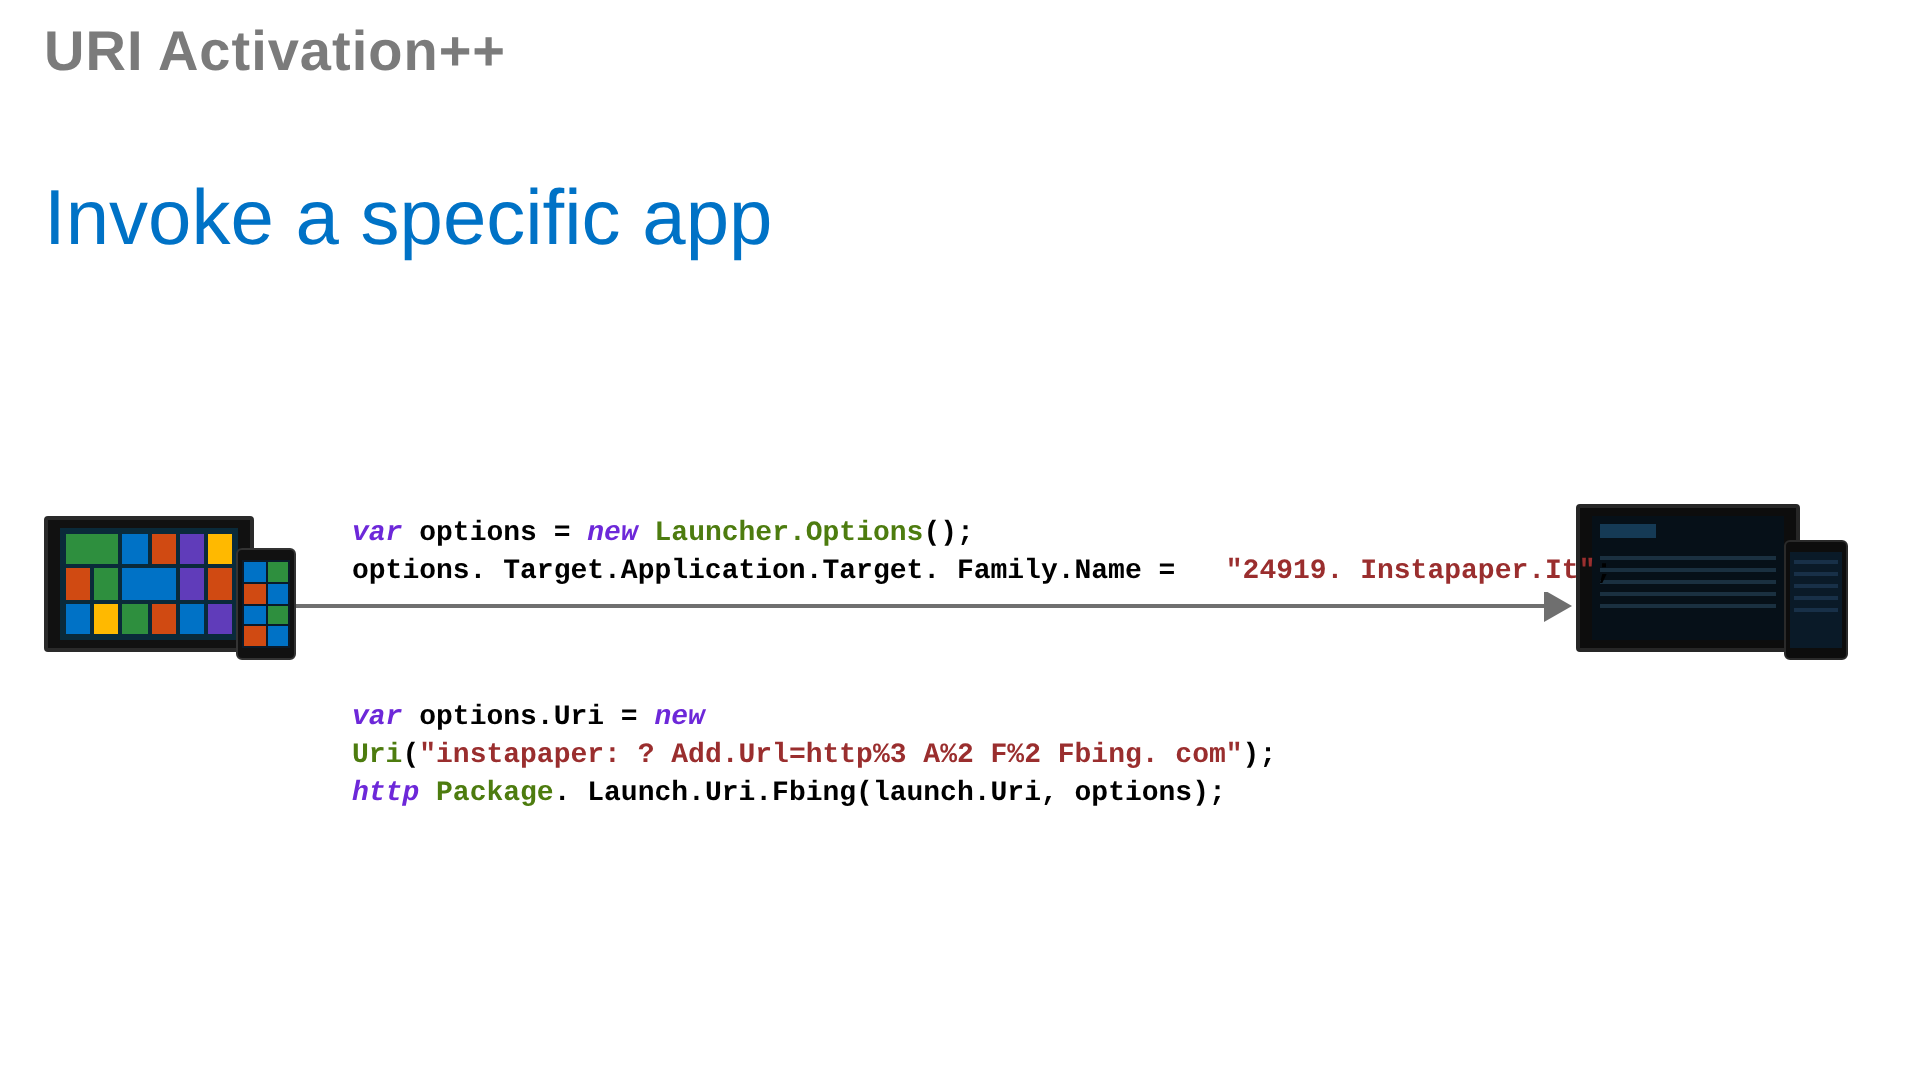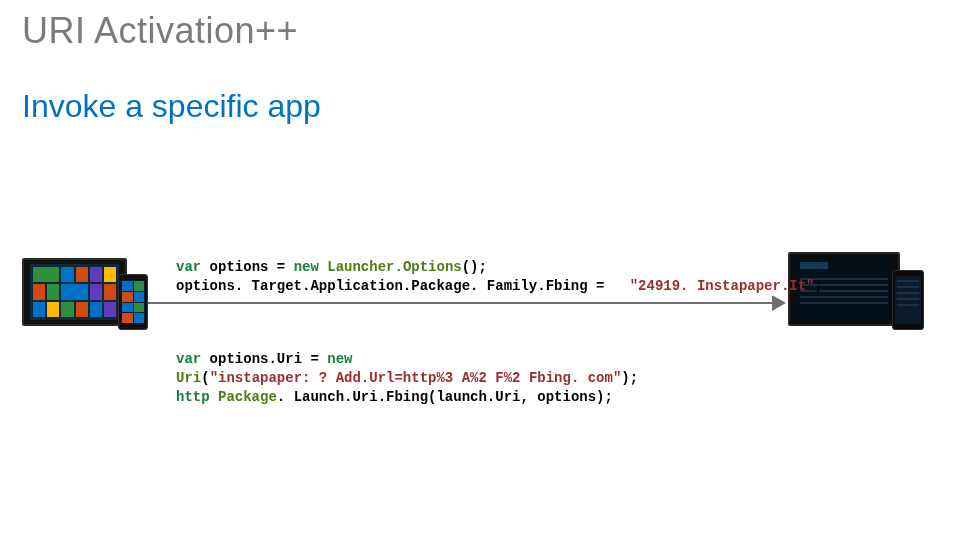--- a/index.html
+++ b/index.html
@@ -20,8 +20,8 @@
     position: absolute;
     left: 22px;
     top: 10px;
-    font-size: 36px;
-    font-weight: 400;
+    font-size: 28px;
+    font-weight: 700;
     color: #7b7b7b;
     letter-spacing: 0.5px;
   }

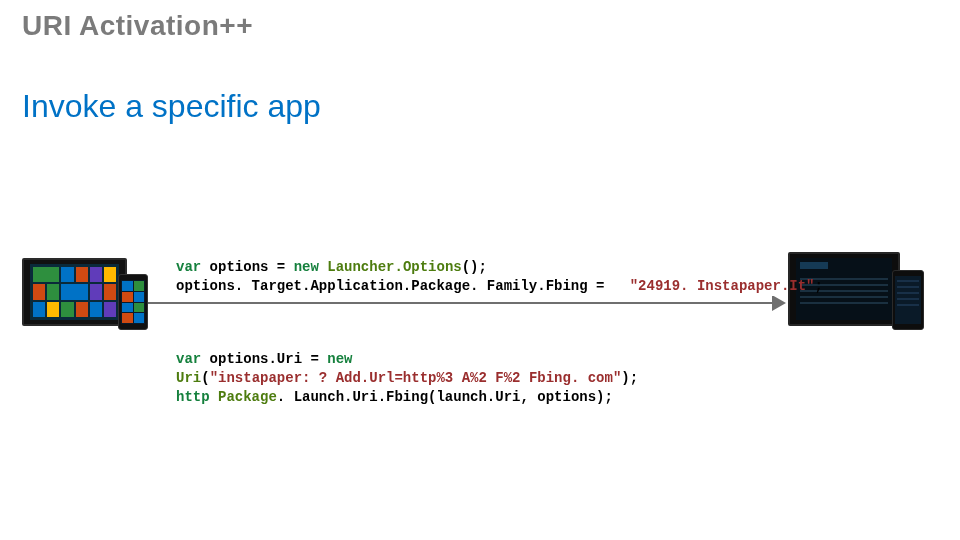--- a/index.html
+++ b/index.html
@@ -29,7 +29,7 @@
     position: absolute;
     left: 22px;
     top: 88px;
-    font-size: 32px;
+    font-size: 39px;
     font-weight: 400;
     color: #0072c6;
   }

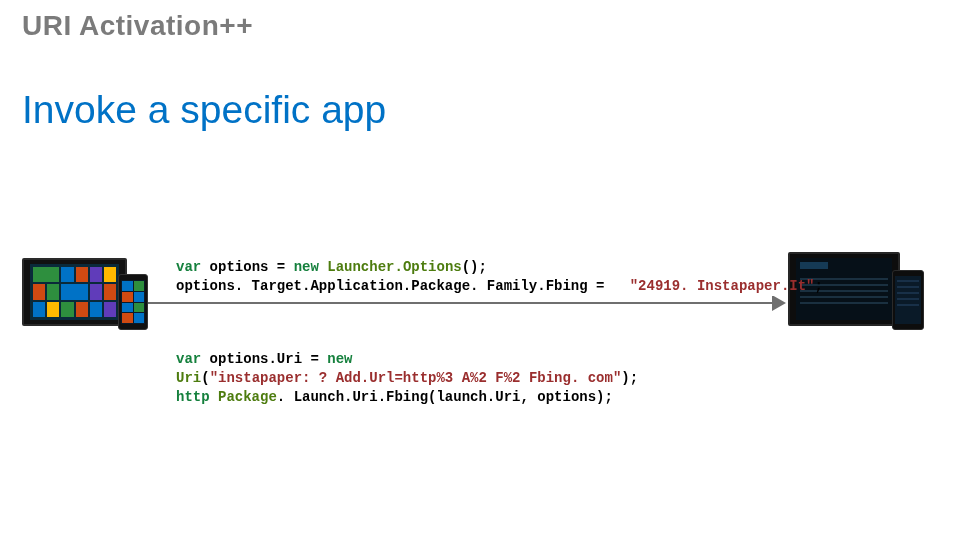--- a/index.html
+++ b/index.html
@@ -179,7 +179,7 @@
     background: #fff;
     padding: 0 2px;
   }
-  .code .kw  { color: #15803d; }
+  .code .kw  { color: #6d28d9; font-style: italic; }
   .code .typ { color: #4d7c0f; }
   .code .str { color: #9a2e2e; }
   .code1 { left: 174px; top: 258px; width: 600px; }

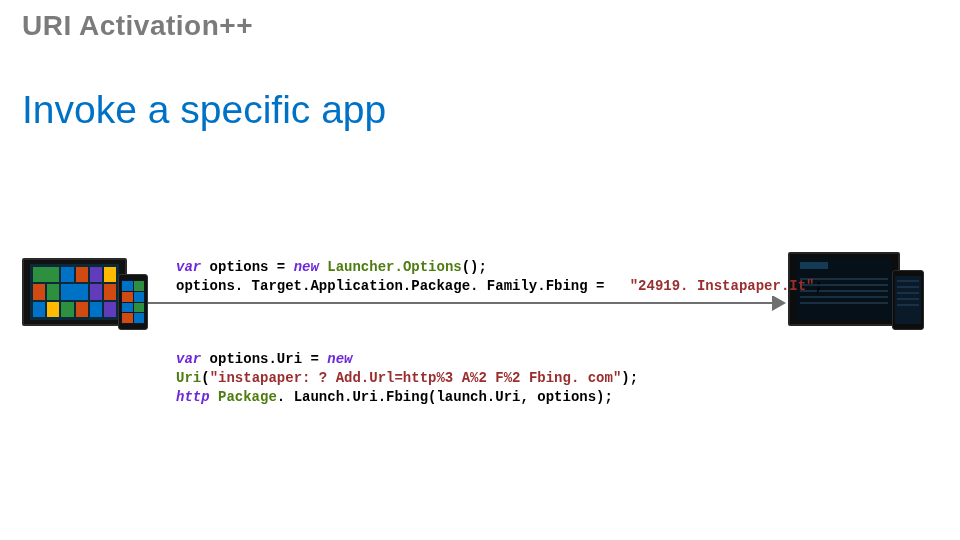--- a/index.html
+++ b/index.html
@@ -255,7 +255,7 @@
   </div>
 
   <div class="code code1"><span class="kw">var</span><span> options = </span><span class="kw">new</span><span> </span><span class="typ">Launcher.Options</span><span>();</span>
-<span>options. Target.Application.Package. Family.Fbing = </span><span>  </span><span class="str">"24919. Instapaper.It"</span><span>;</span></div>
+<span>options. Target.Application.Target. Family.Name = </span><span>  </span><span class="str">"24919. Instapaper.It"</span><span>;</span></div>
 
   <div class="code code2"><span class="kw">var</span><span> options.Uri = </span><span class="kw">new</span>
 <span class="typ">Uri</span><span>(</span><span class="str">"instapaper: ? Add.Url=http%3 A%2 F%2 Fbing. com"</span><span>);</span>

